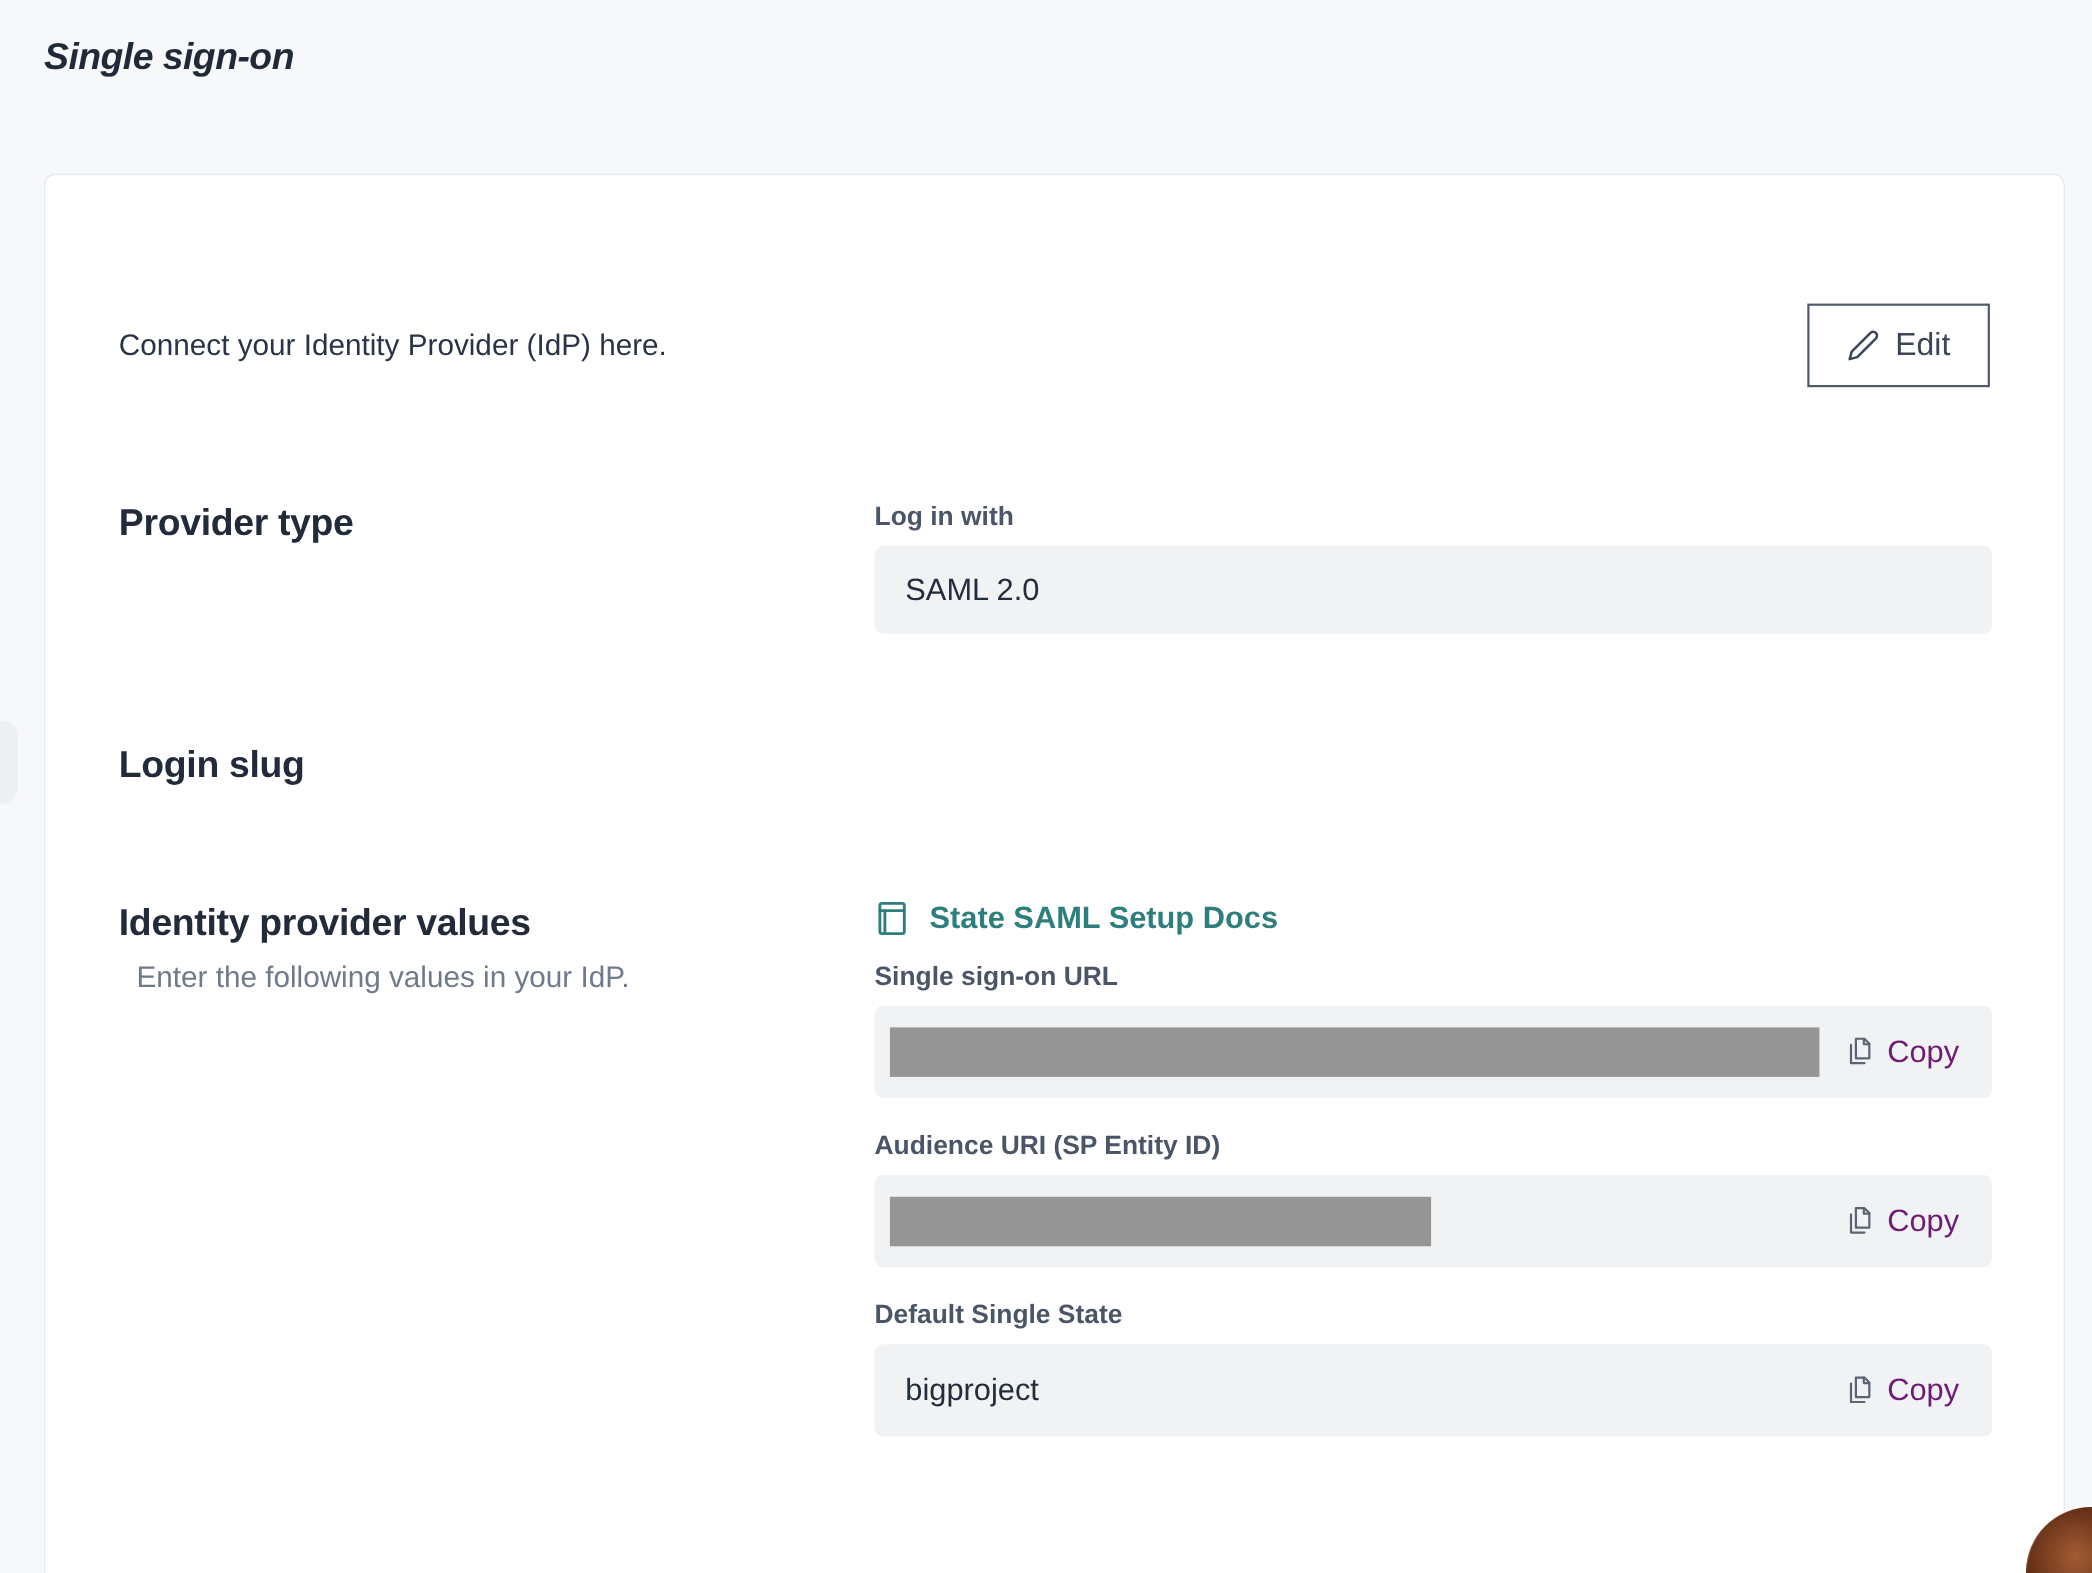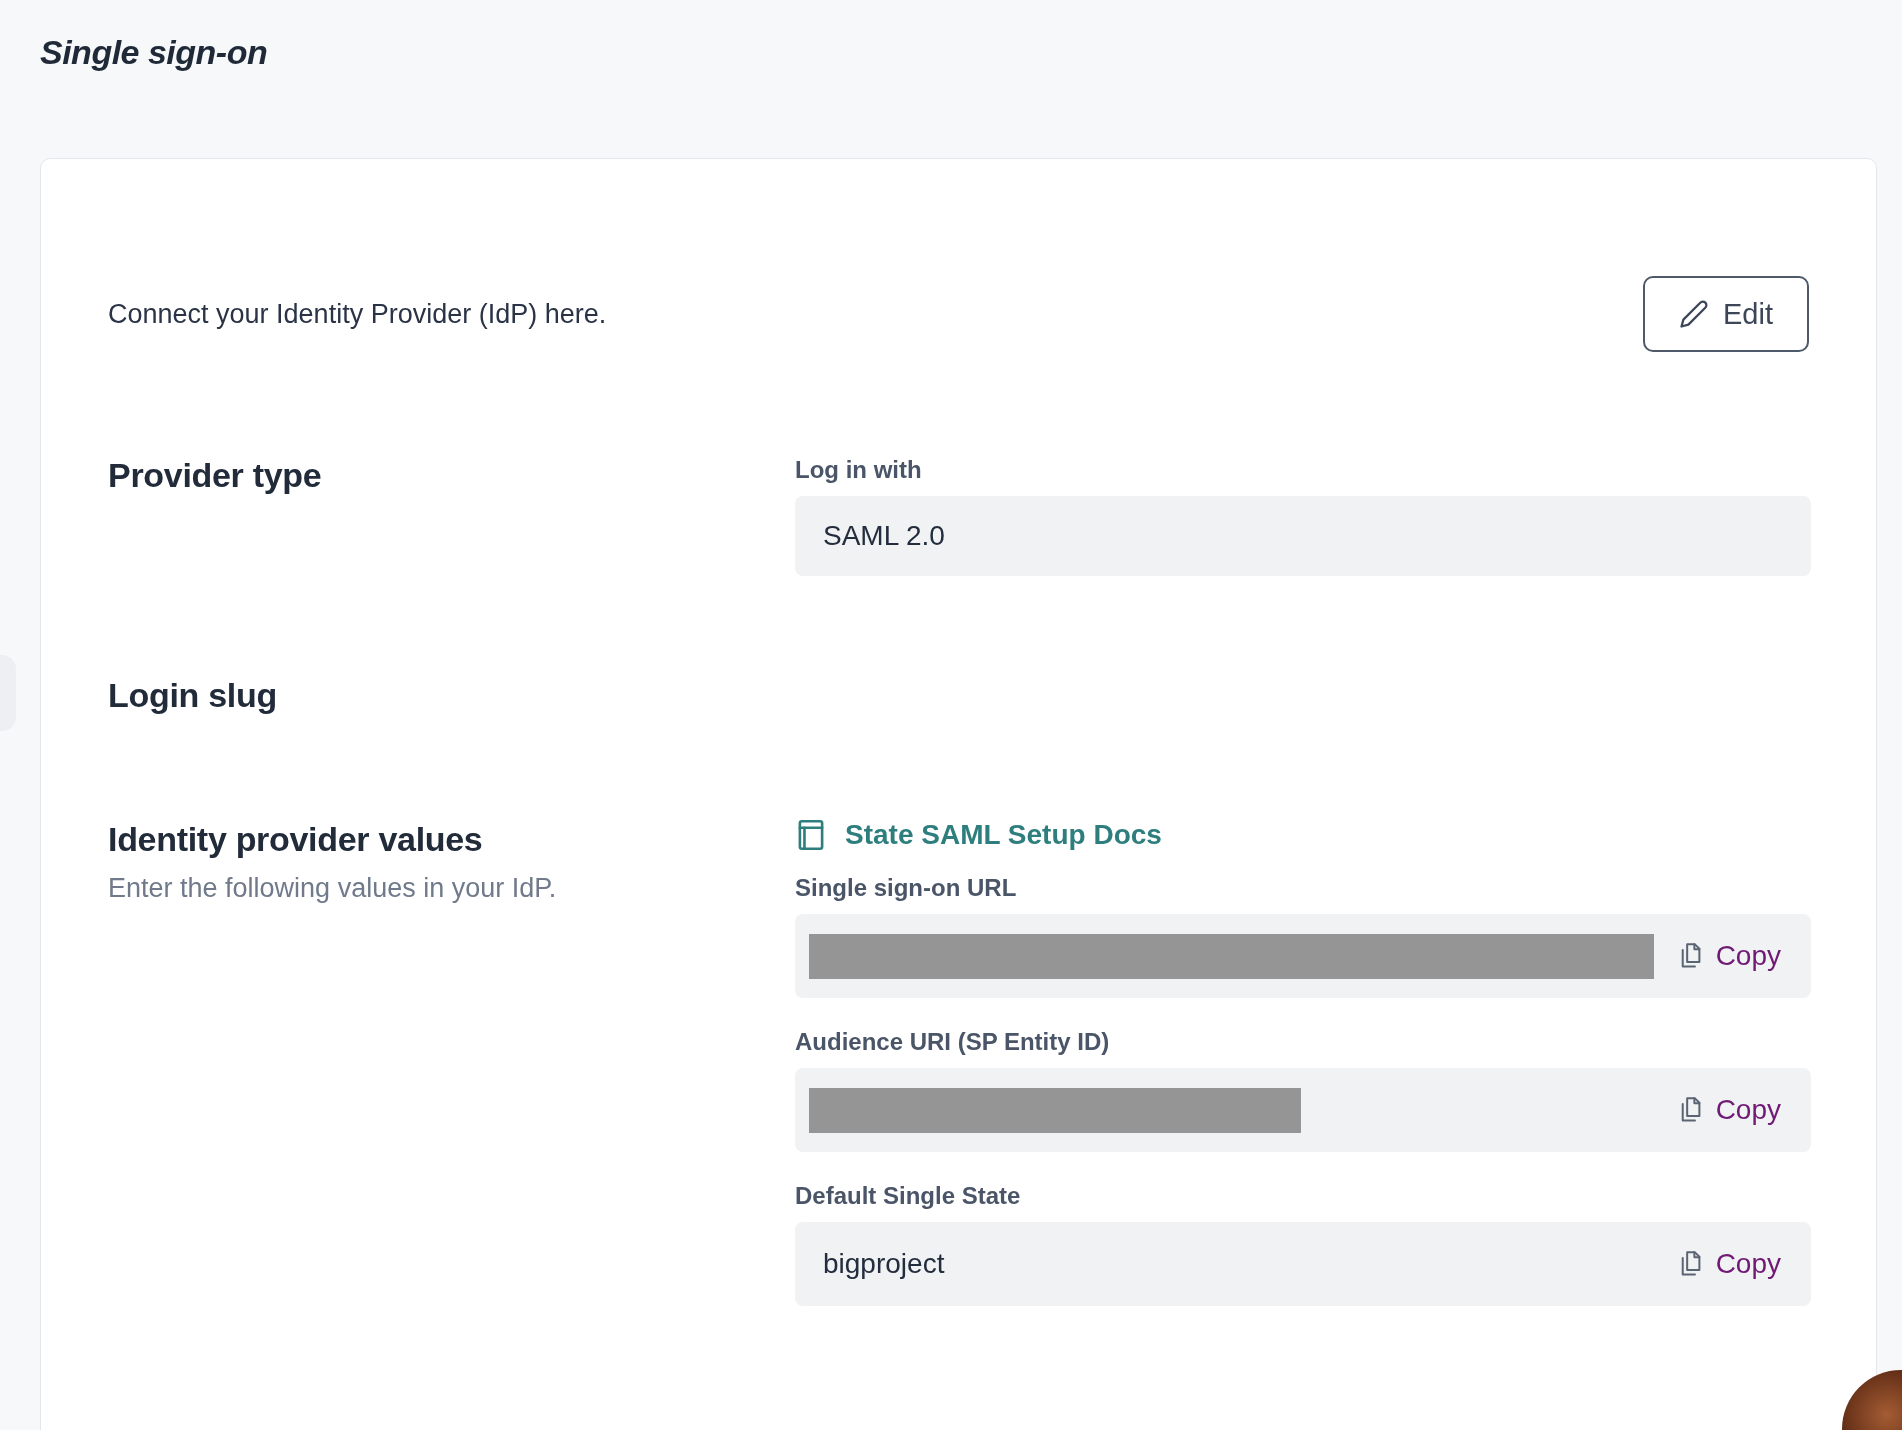--- a/index.html
+++ b/index.html
@@ -45,7 +45,7 @@
     height:76px; padding:0 34px;
     background:#ffffff;
     border:2px solid #4e5969;
-    border-radius:10px;
+    border-radius:0;
     font-family:"Liberation Sans", sans-serif;
     font-size:29px; color:#3c4657;
     cursor:pointer;

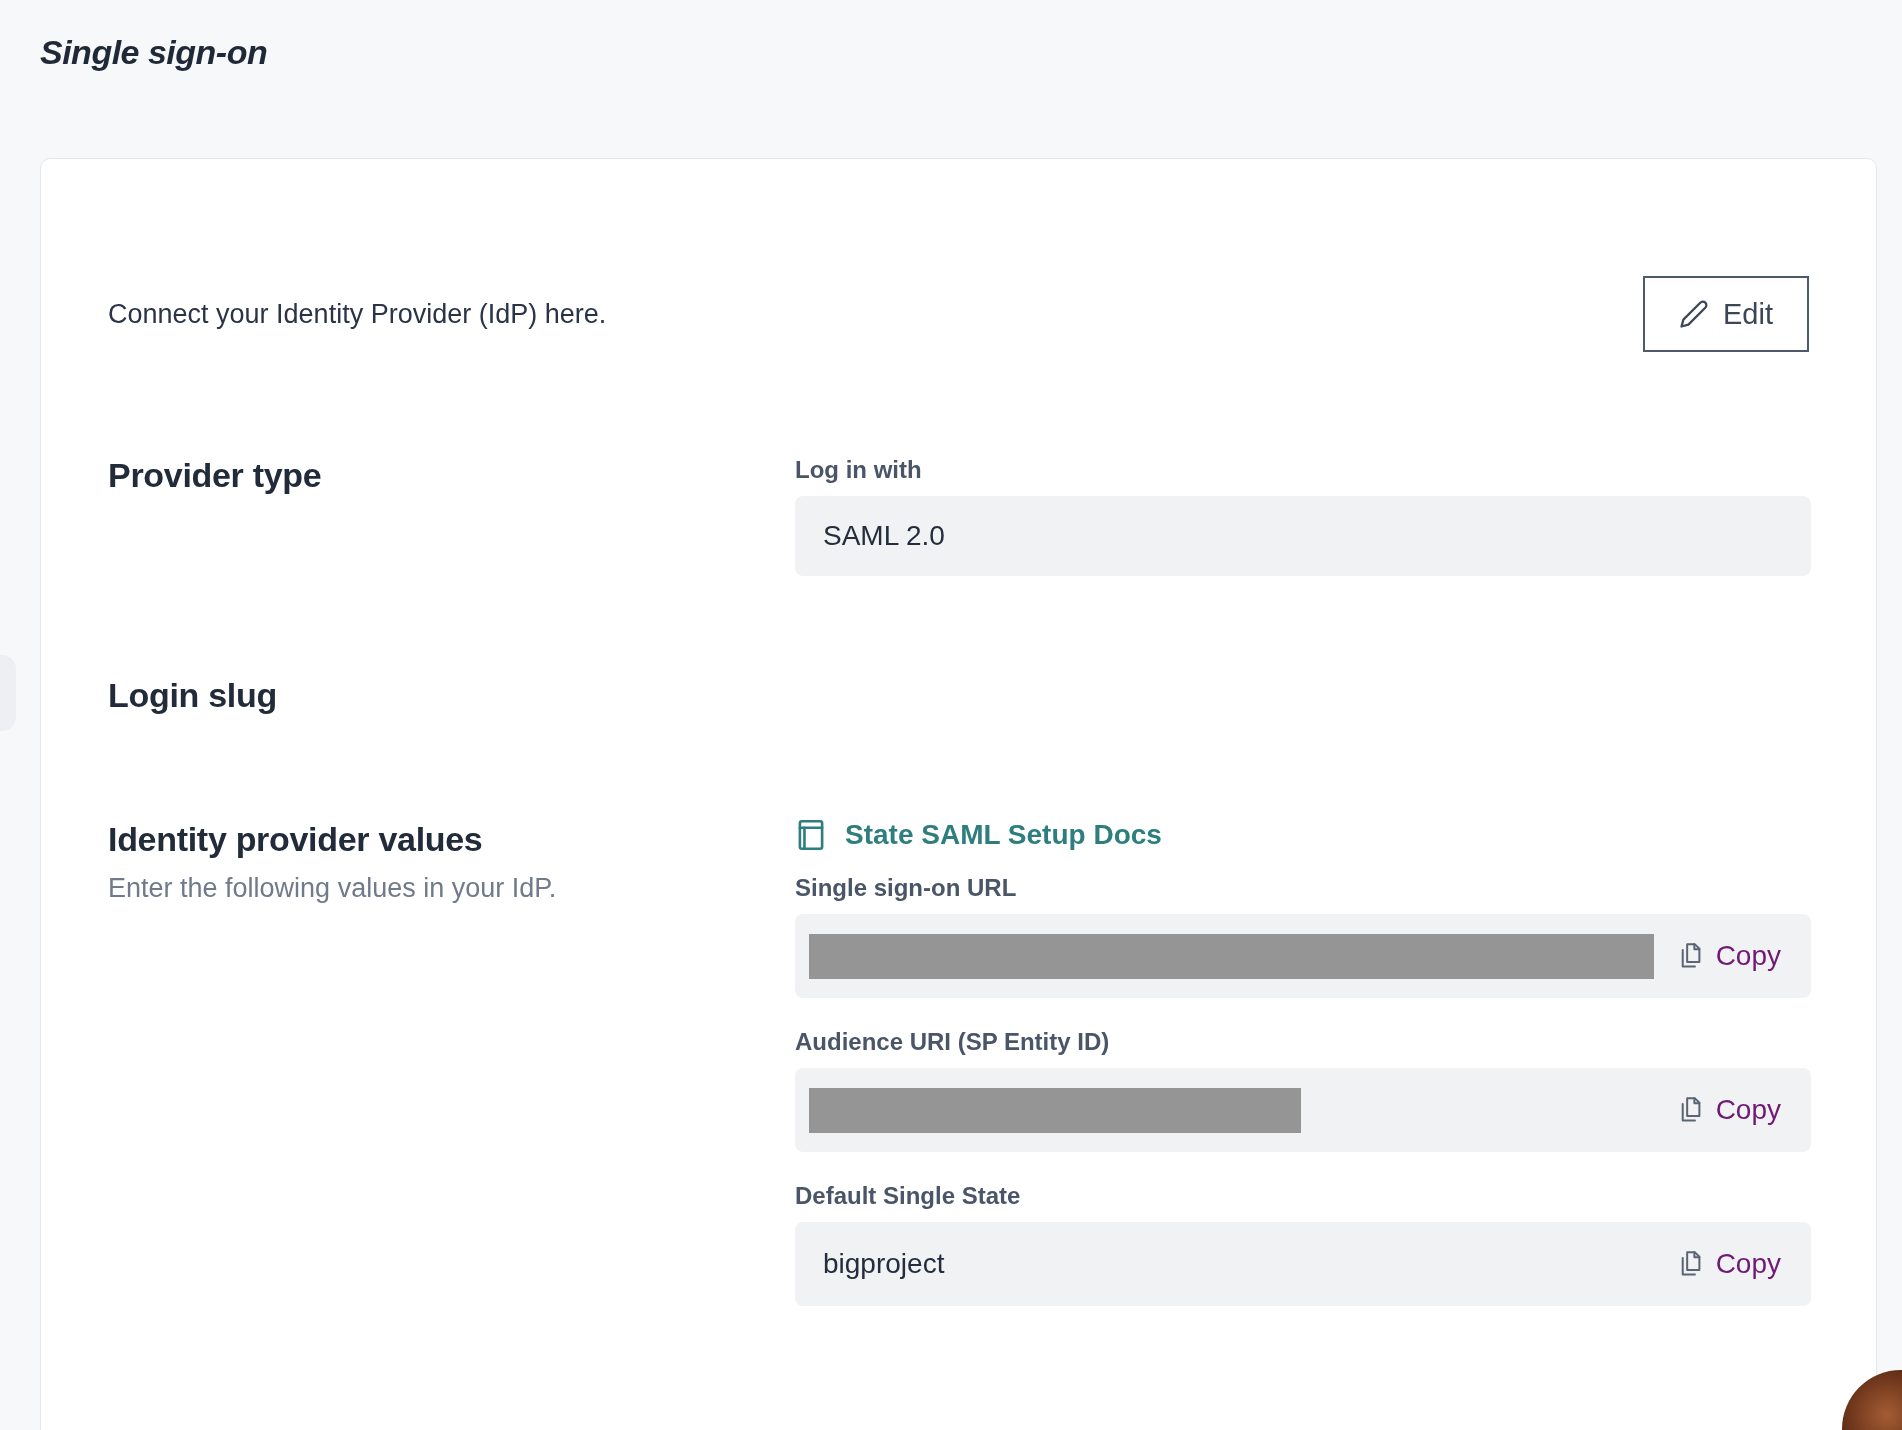--- a/index.html
+++ b/index.html
@@ -67,6 +67,7 @@
     margin-top:14px;
     font-size:27px;
     color:#707a8a;
+    margin-left:16px;
   }
   .field-label {
     font-size:24px;

